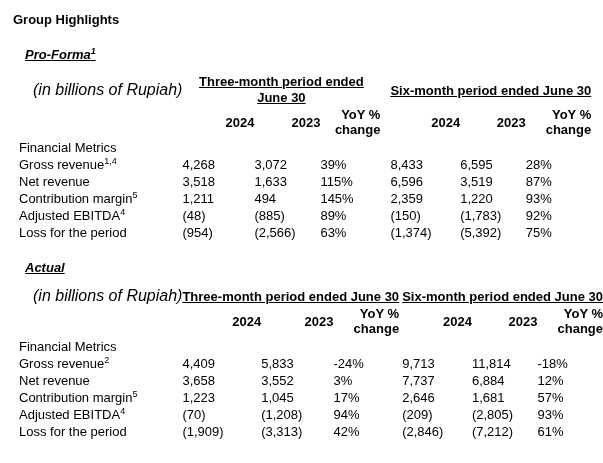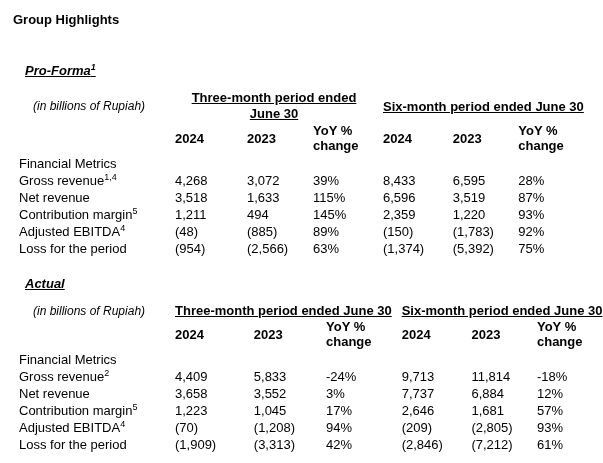--- a/index.html
+++ b/index.html
@@ -19,7 +19,7 @@
   h1.page-title {
     font-size: 13px;
     font-weight: bold;
-    margin: 0 0 36px 0;
+    margin: 0 0 20px 0;
   }
   h2.section-heading {
     font-size: 13px;

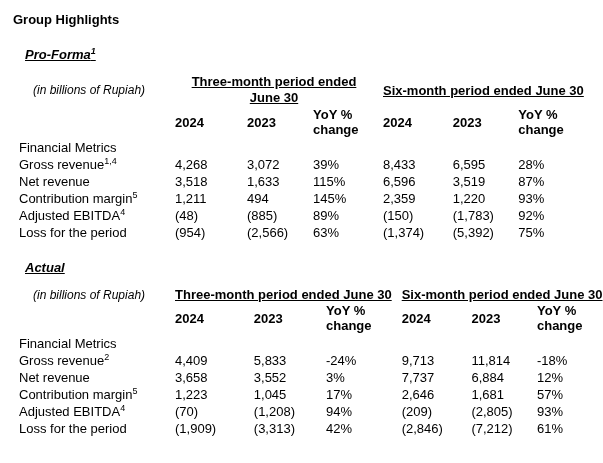--- a/index.html
+++ b/index.html
@@ -47,7 +47,7 @@
   }
   tr.group-row td.unit-cell {
     font-style: italic;
-    font-size: 12px;
+    font-size: 16px;
     padding-left: 14px;
     white-space: nowrap;
   }

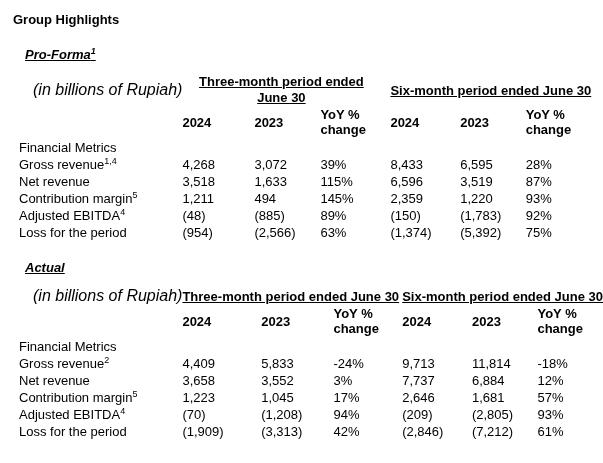--- a/index.html
+++ b/index.html
@@ -70,7 +70,7 @@
   }
   tr.years-row th {
     font-weight: bold;
-    text-align: left;
+    text-align: right;
     line-height: 15px;
   }
   tr.metrics-row td {

